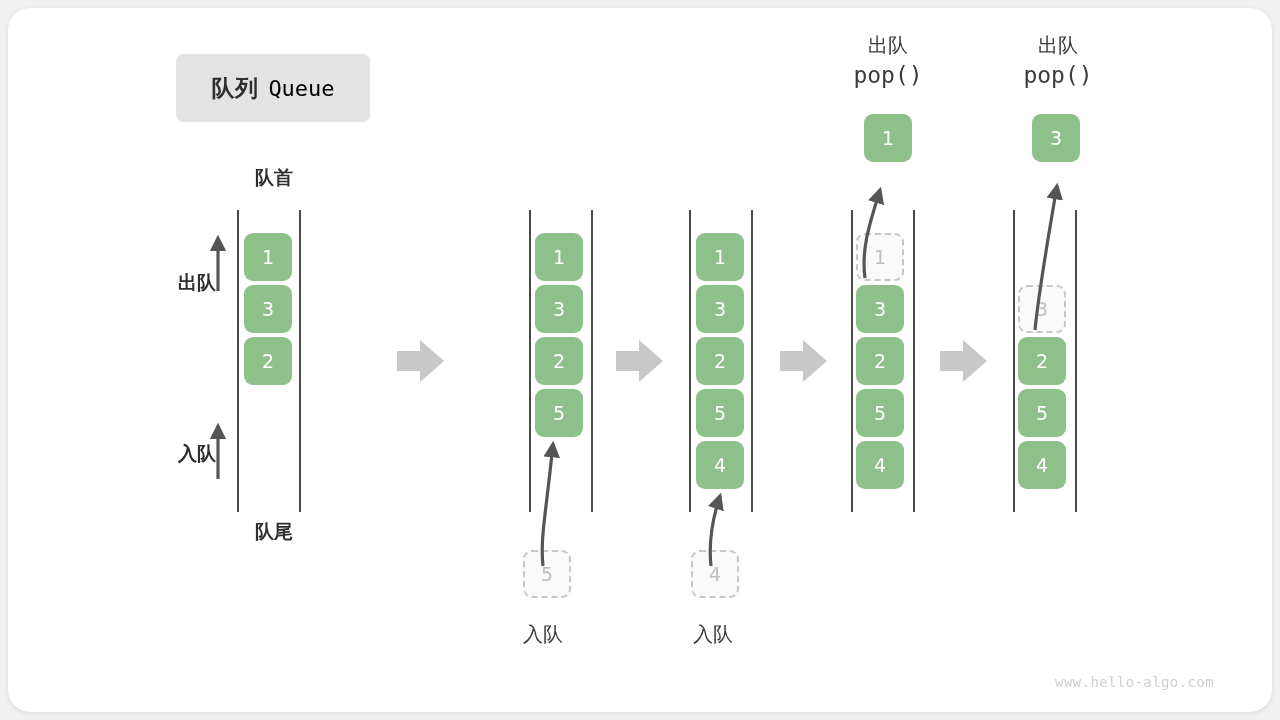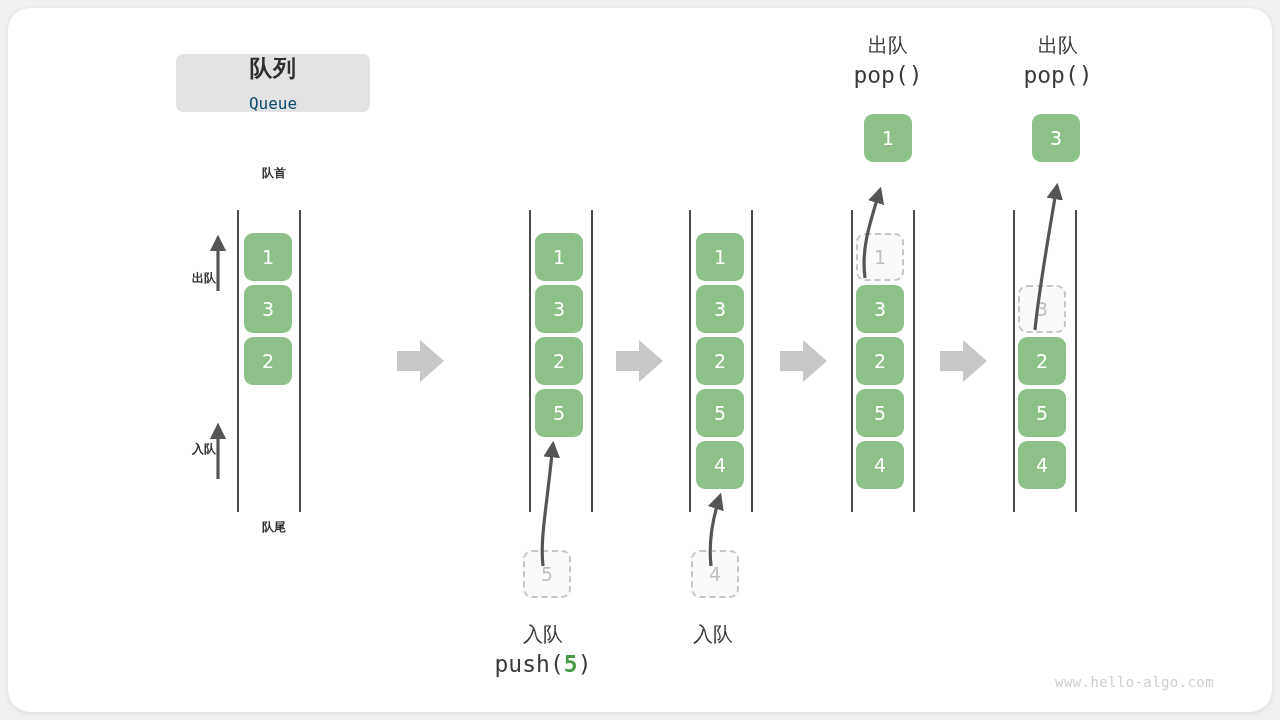--- a/index.html
+++ b/index.html
@@ -32,14 +32,13 @@
     left: 168px;
     top: 46px;
     width: 194px;
-    height: 58px;
+    height: 68px;
     background: #e3e3e3;
     border-radius: 7px;
     display: flex;
     align-items: center;
     justify-content: center;
     gap: 10px;
-    flex-direction: column;
   }
   .title-cn {
     font-size: 23px;

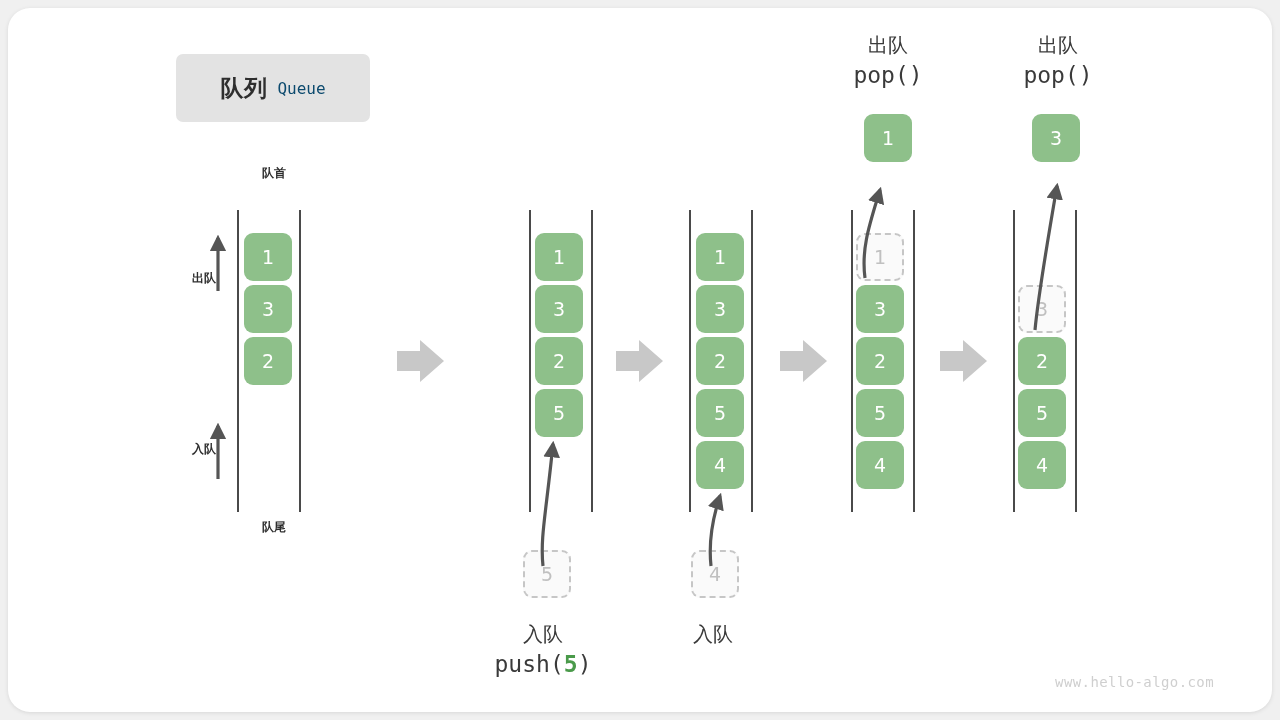--- a/index.html
+++ b/index.html
@@ -48,8 +48,8 @@
   }
   .title-en {
     font-family: "DejaVu Sans Mono", "Liberation Mono", monospace;
-    font-size: 16px;
-    color: #0c4a6e;
+    font-size: 22px;
+    color: #000000;
   }
 
   

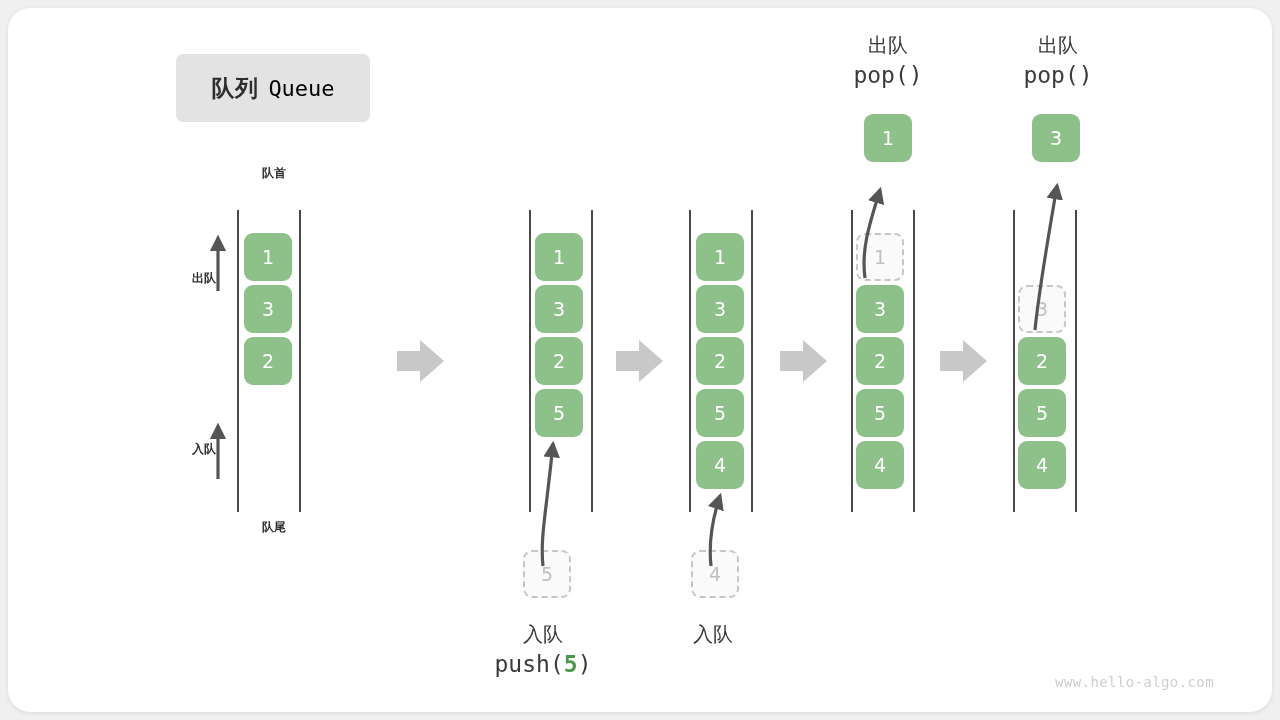--- a/index.html
+++ b/index.html
@@ -56,7 +56,7 @@
   .lbl {
     position: absolute;
     color: #2e2e2e;
-    font-size: 12px;
+    font-size: 19px;
     font-weight: 700;
     white-space: nowrap;
     text-align: center;

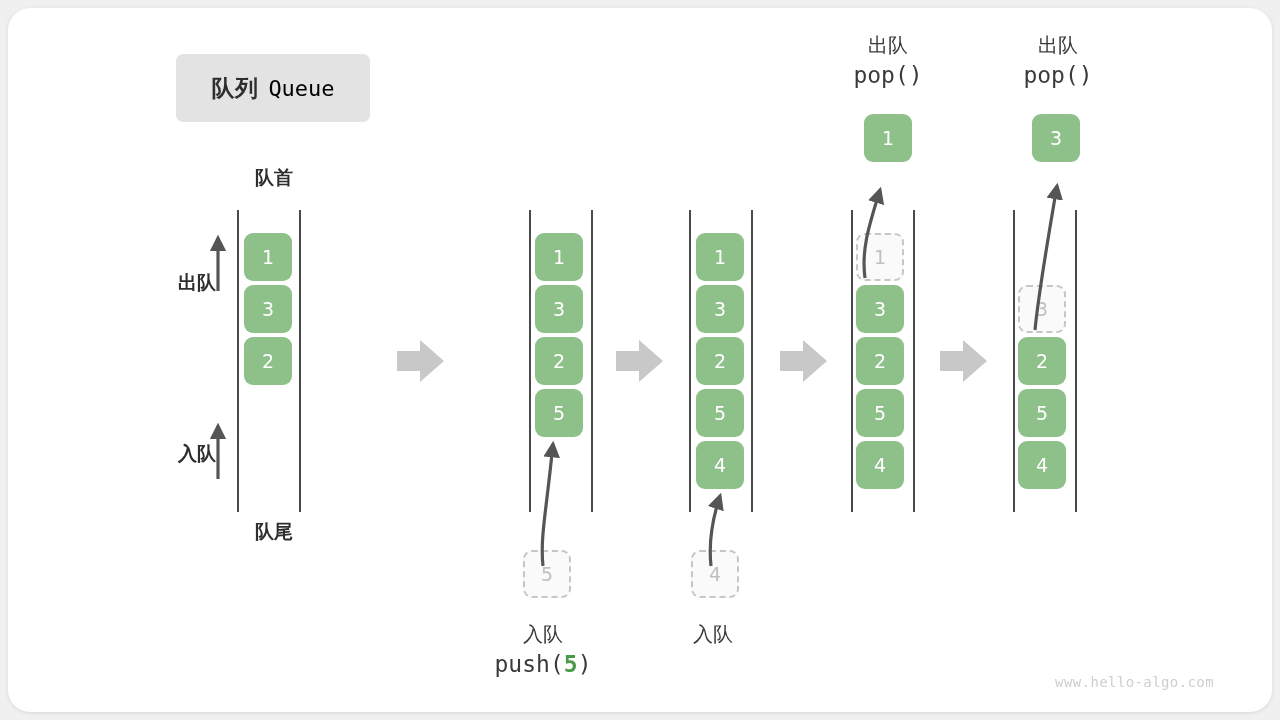--- a/index.html
+++ b/index.html
@@ -196,7 +196,6 @@
 
     <div class="op-label" style="left:455px; top:613px; width:160px;">
       <span class="cn">入队</span>
-      <span class="code"><span>push(</span><span class="num">5</span><span>)</span></span>
     </div>
 
     <div class="op-label" style="left:625px; top:613px; width:160px;">

